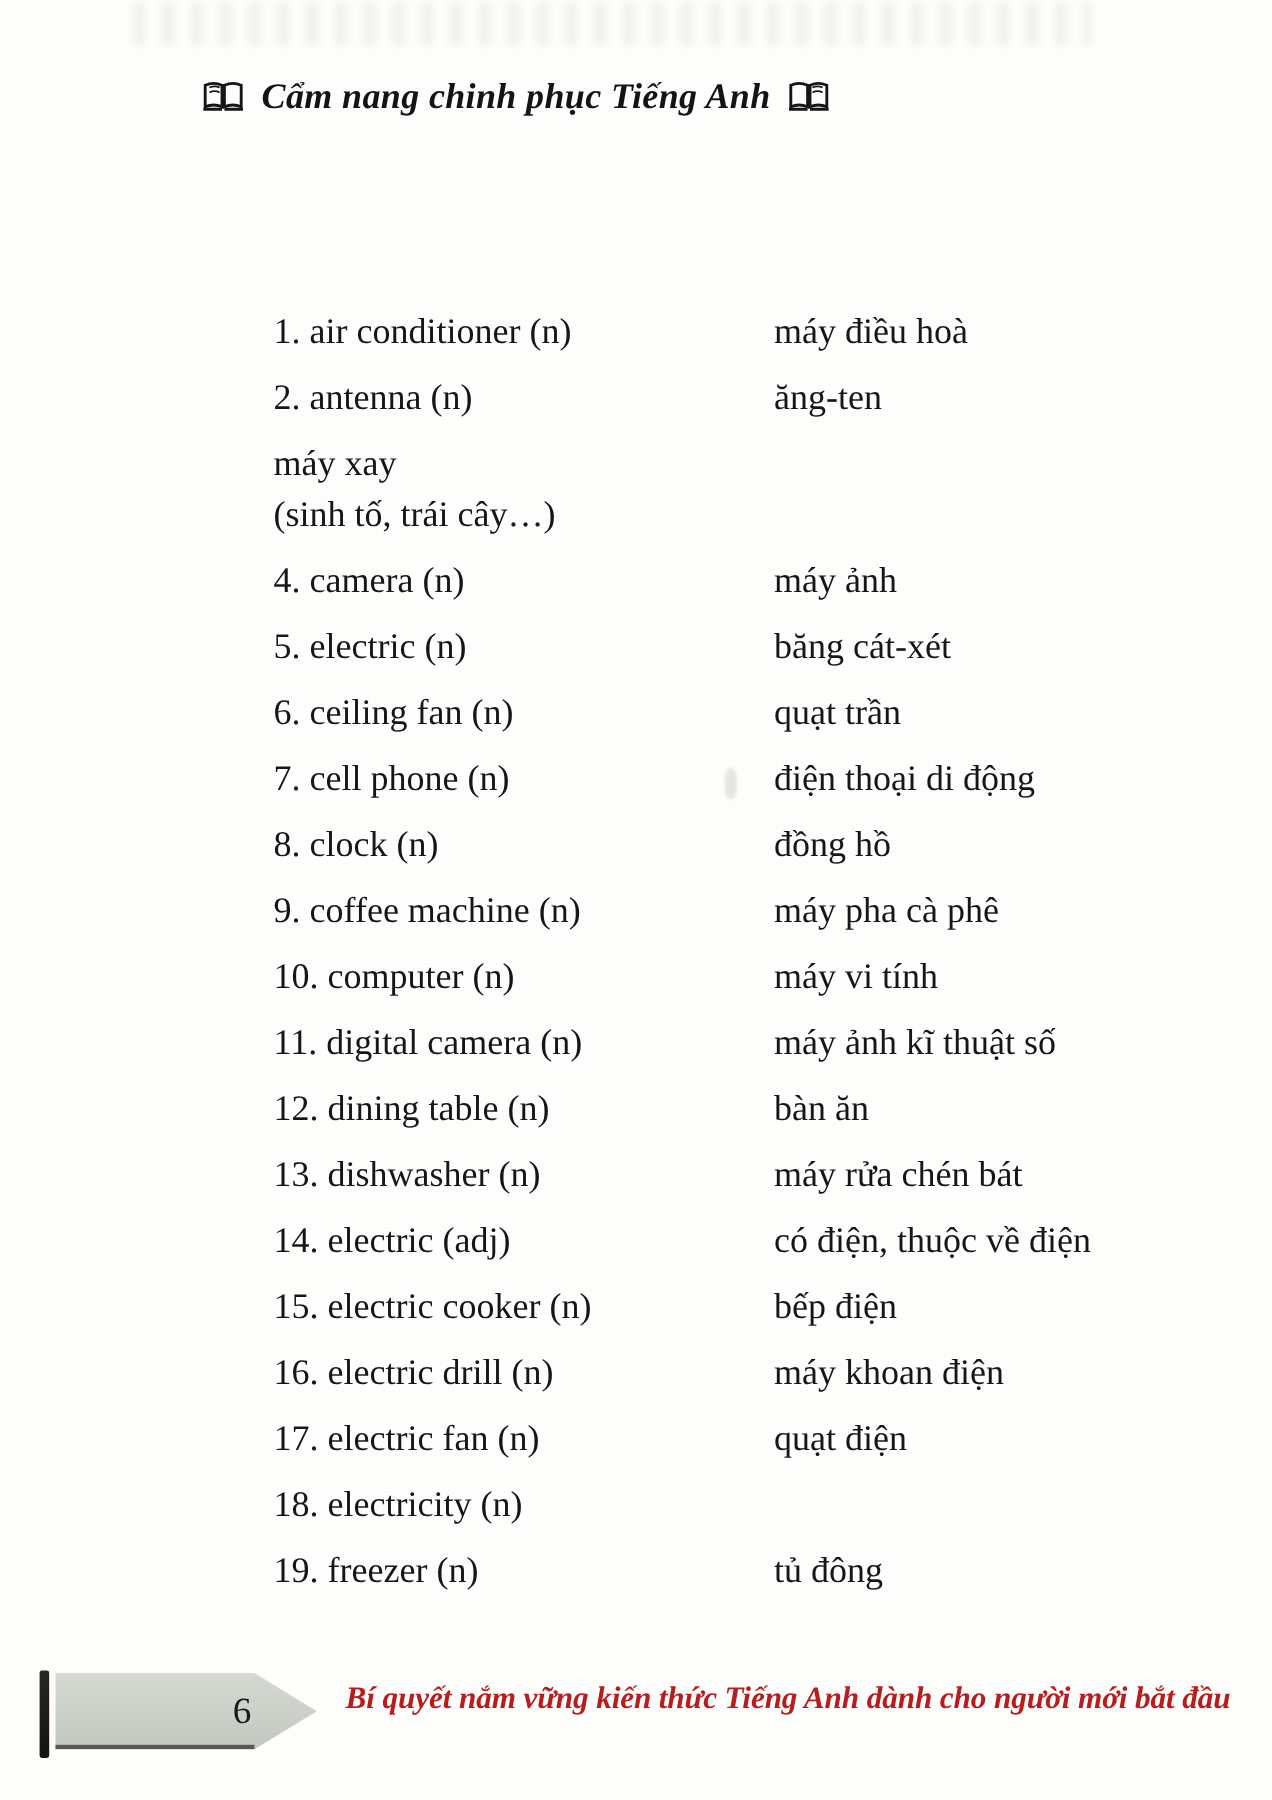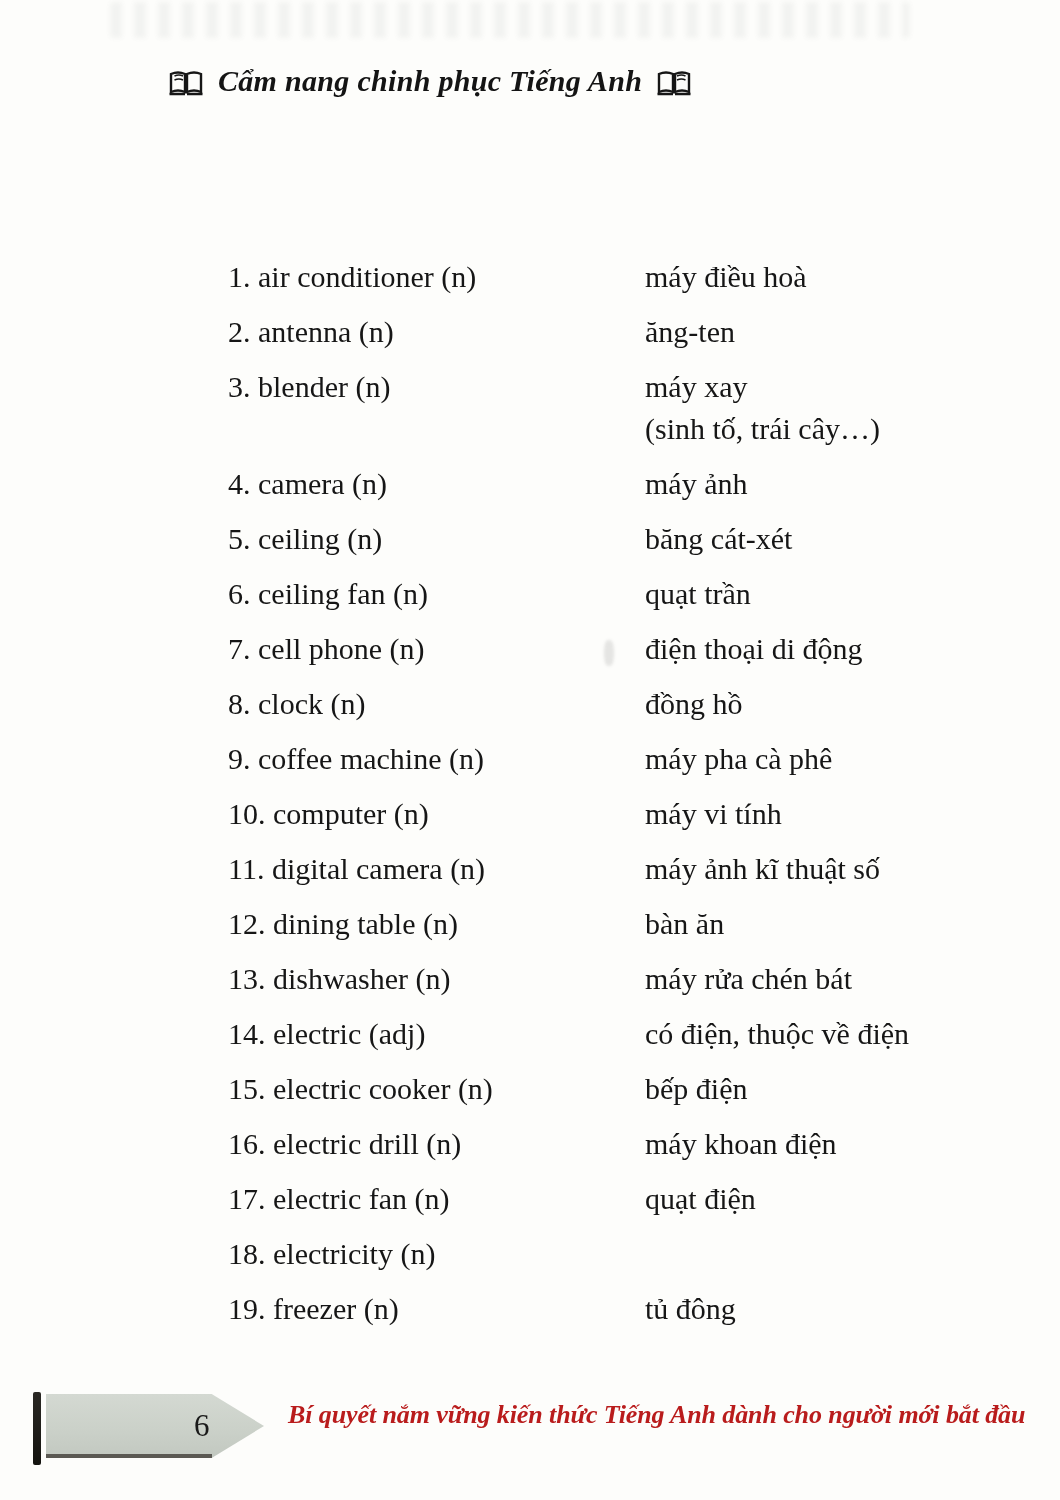--- a/index.html
+++ b/index.html
@@ -21,7 +21,7 @@
   
   .header{
     position:absolute;left:168px;top:64px;
-    display:flex;align-items:flex-end;gap:14px;
+    display:flex;align-items:center;gap:14px;
     font-size:30px;font-weight:bold;font-style:italic;
     letter-spacing:.3px;white-space:nowrap;color:#141414;
   }

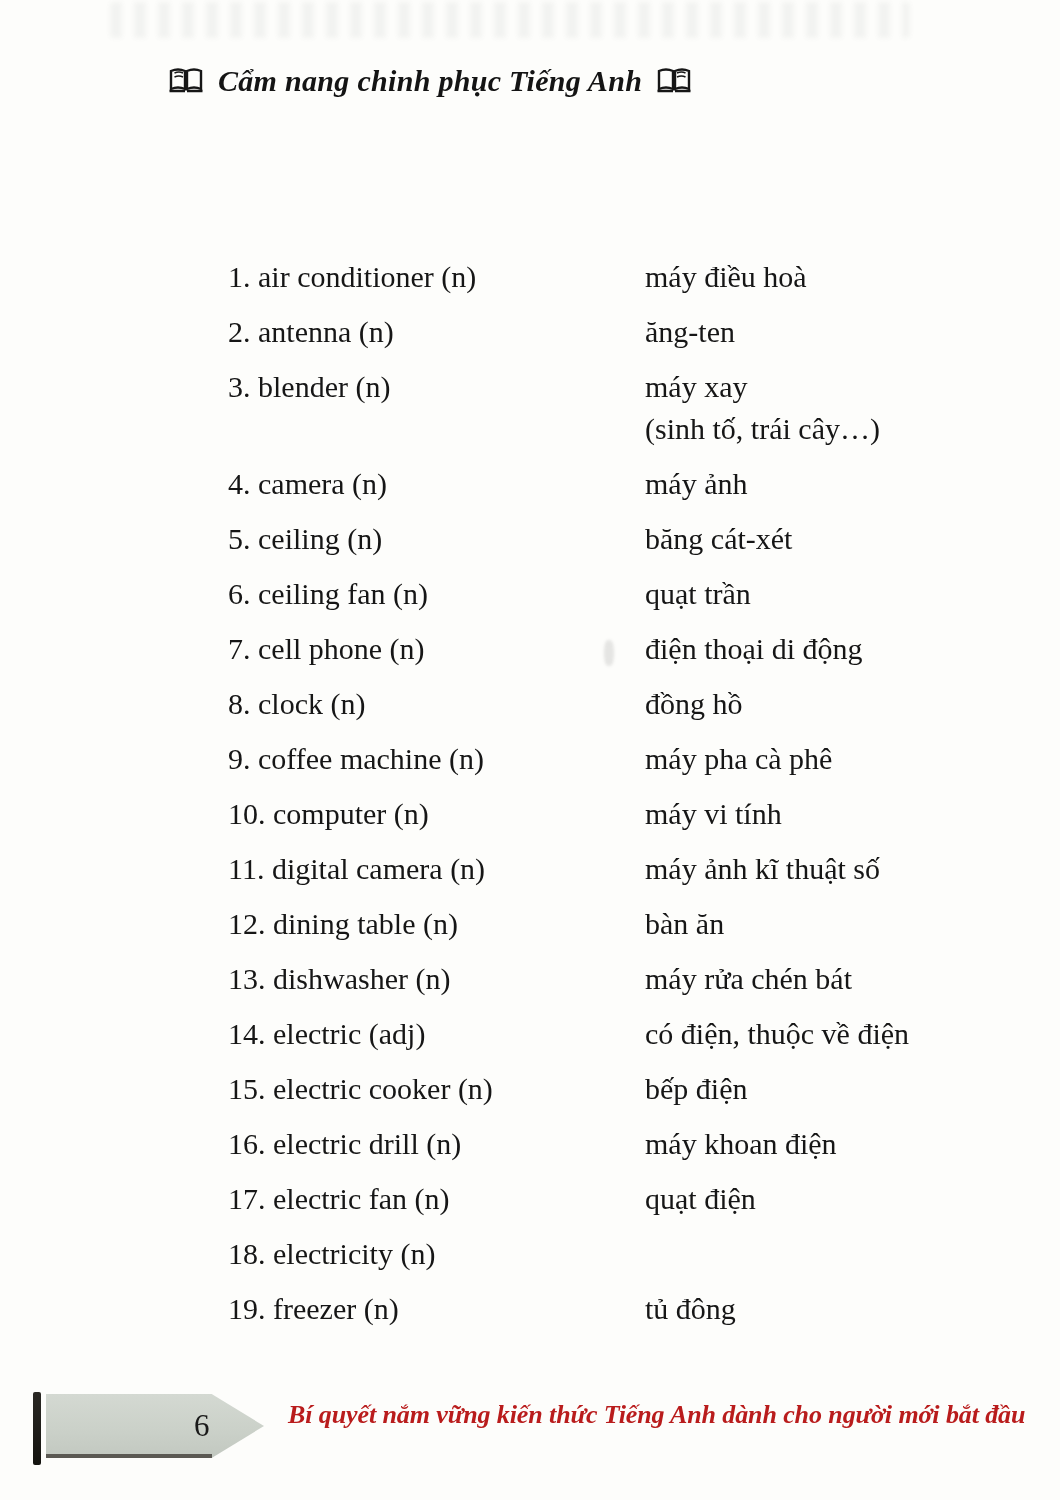--- a/index.html
+++ b/index.html
@@ -122,7 +122,6 @@
   </div>
 
   <div class="vocab-row">
-    <div class="en-cell"><span class="num">3.</span> <span class="en">blender (n)</span></div>
     <div class="vi-cell"><span class="vi">máy xay</span><span class="vi2">(sinh tố, trái cây…)</span></div>
   </div>
 

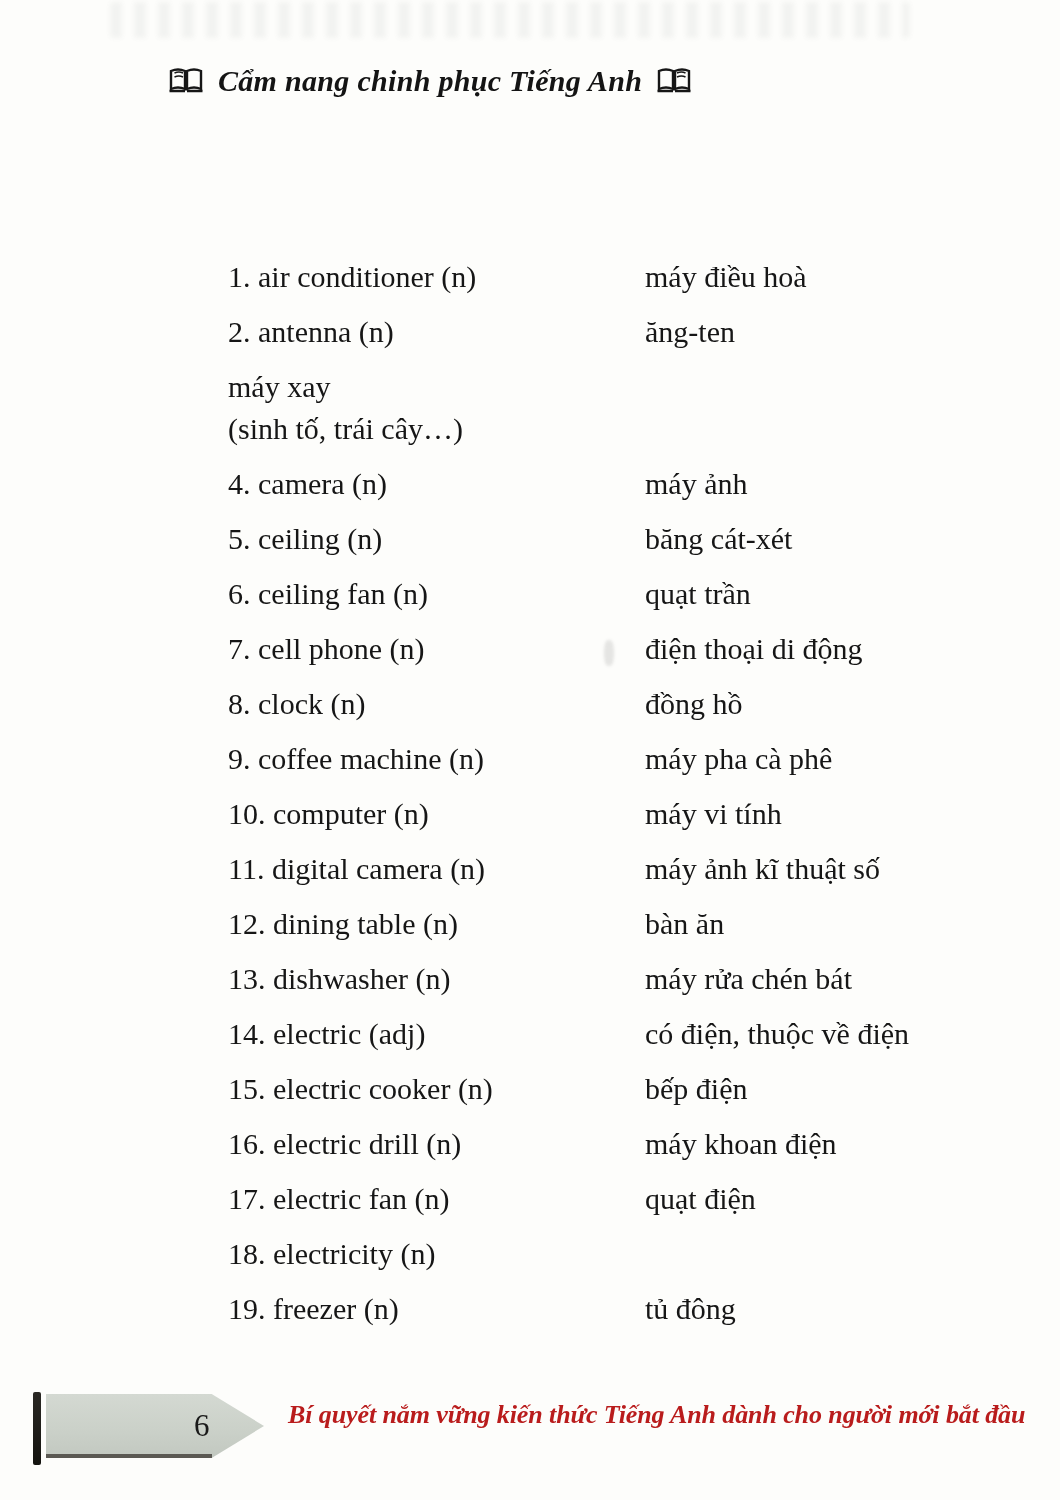--- a/index.html
+++ b/index.html
@@ -131,7 +131,7 @@
   </div>
 
   <div class="vocab-row">
-    <div class="en-cell"><span class="num">5.</span> <span class="en">ceiling (n)</span></div>
+    <div class="en-cell"><span class="num">5.</span> <span class="en">electric (n)</span></div>
     <div class="vi-cell"><span class="vi">băng cát-xét</span></div>
   </div>
 

